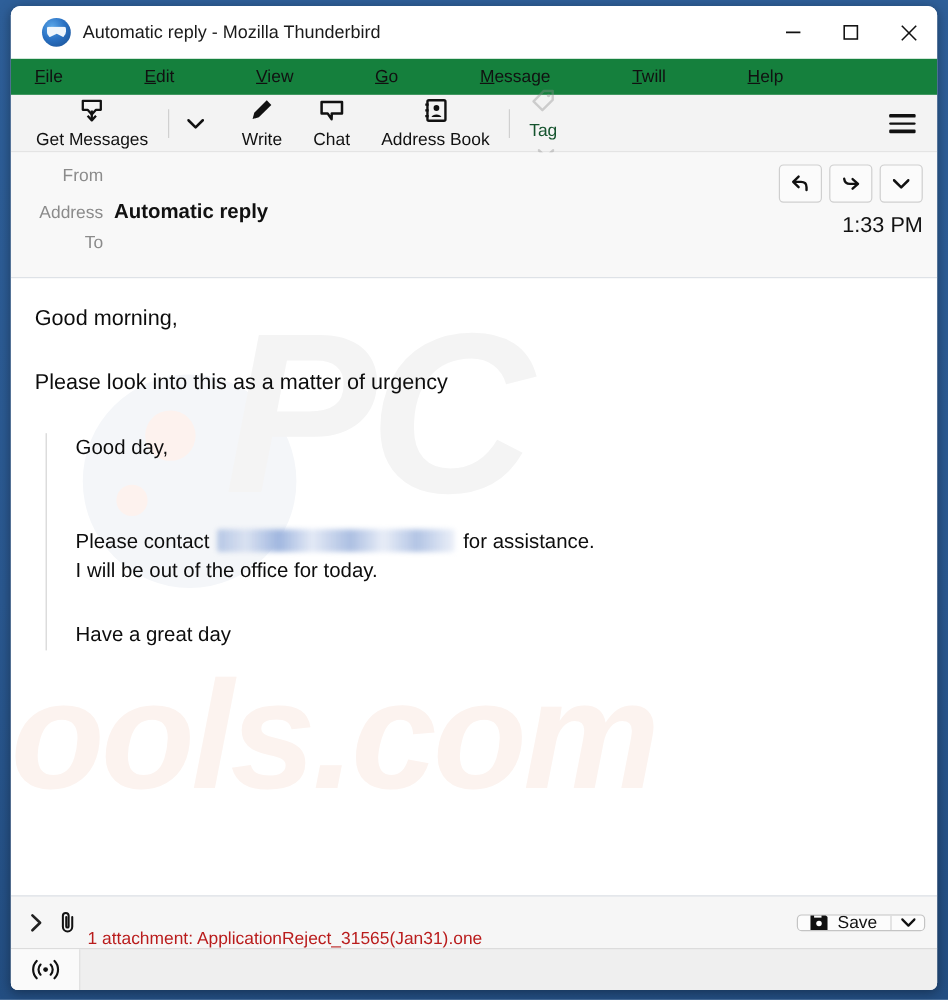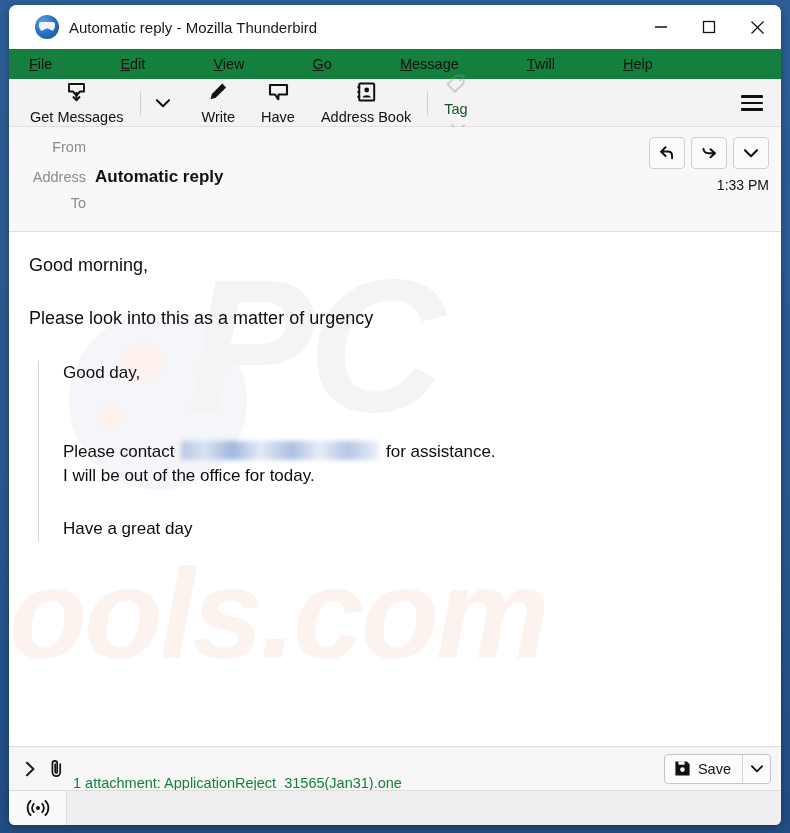--- a/index.html
+++ b/index.html
@@ -392,7 +392,7 @@
         <svg width="21" height="20" viewBox="0 0 21 20">
           <path d="M2 3 h17 v9.5 h-8.5 l-0.2 4.8 -3.3 -4.8 h-5 z" fill="none" stroke="#111" stroke-width="2.1" stroke-linejoin="round"></path>
         </svg>
-        <span class="tool-label">Have</span>
+        <span class="tool-label">Chat</span>
       </div>
 
       <div style="width:12px;flex:0 0 auto;"></div>

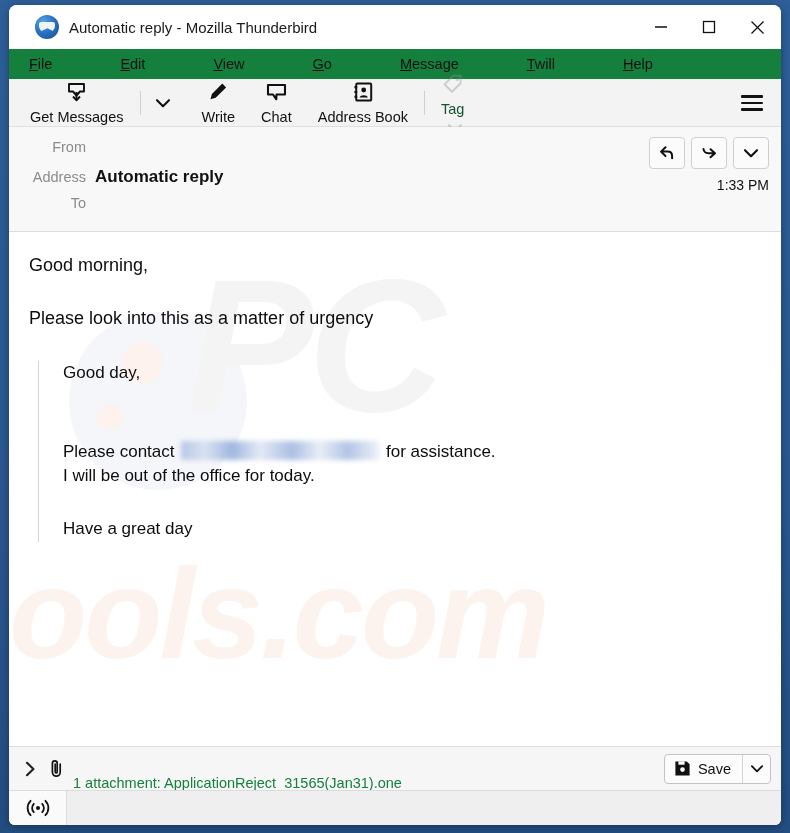--- a/index.html
+++ b/index.html
@@ -172,7 +172,7 @@
   .hdr-time {
     position: absolute;
     right: 12px; top: 50px;
-    font-size: 14px;
+    font-size: 18px;
     color: #111;
   }
 

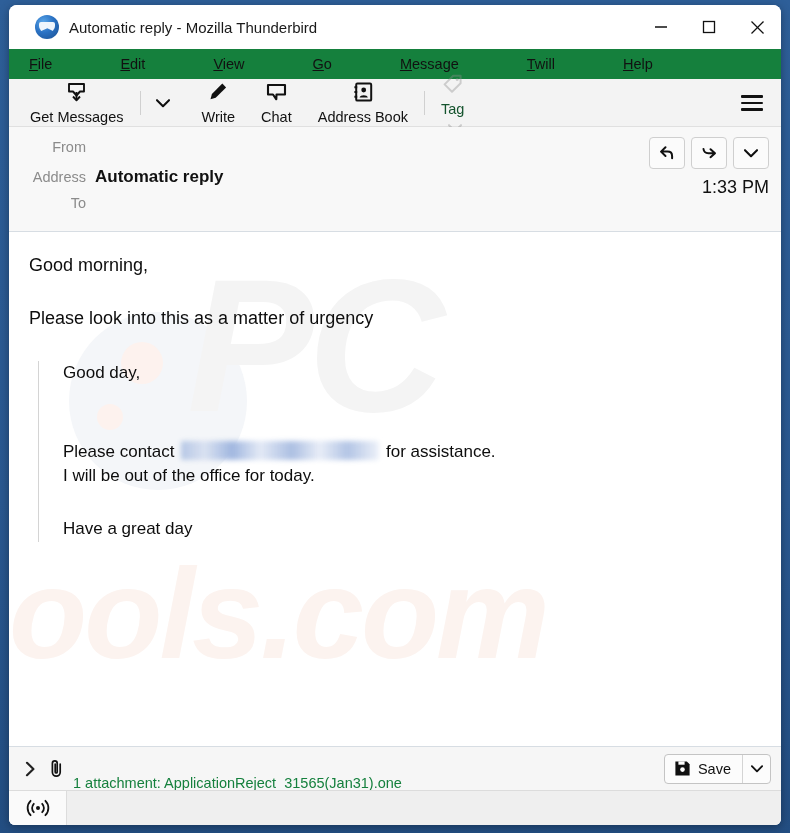--- a/index.html
+++ b/index.html
@@ -288,7 +288,7 @@
     border: 1px solid #c4c4c4;
     border-radius: 4px;
     background: #fcfcfc;
-    height: 30px;
+    height: 14px;
     overflow: hidden;
   }
   .save-main {

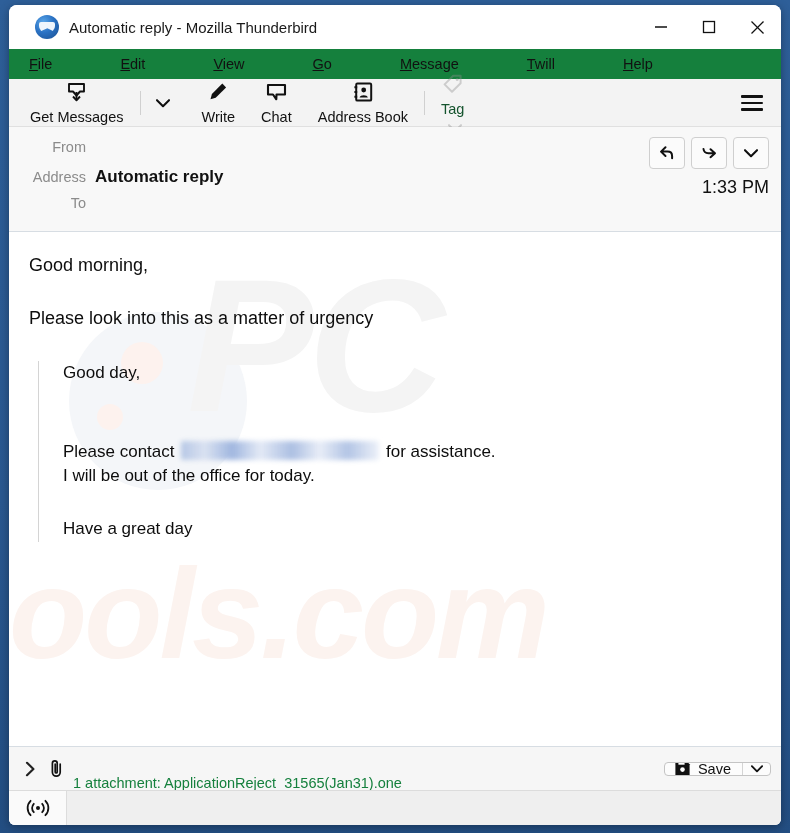--- a/index.html
+++ b/index.html
@@ -280,7 +280,7 @@
   }
   .attach-expand { padding: 2px 8px 2px 2px; display: flex; align-items: center; }
   .attach-clip { padding: 0 8px 0 4px; display: flex; align-items: center; }
-  .attach-text { font-size: 14.5px; color: #15803d; white-space: nowrap; margin-top: 28px; }
+  .attach-text { font-size: 14.5px; color: #b91c1c; white-space: nowrap; margin-top: 28px; }
   .attach-spacer { flex: 1 1 auto; }
   .save-group {
     display: flex;

